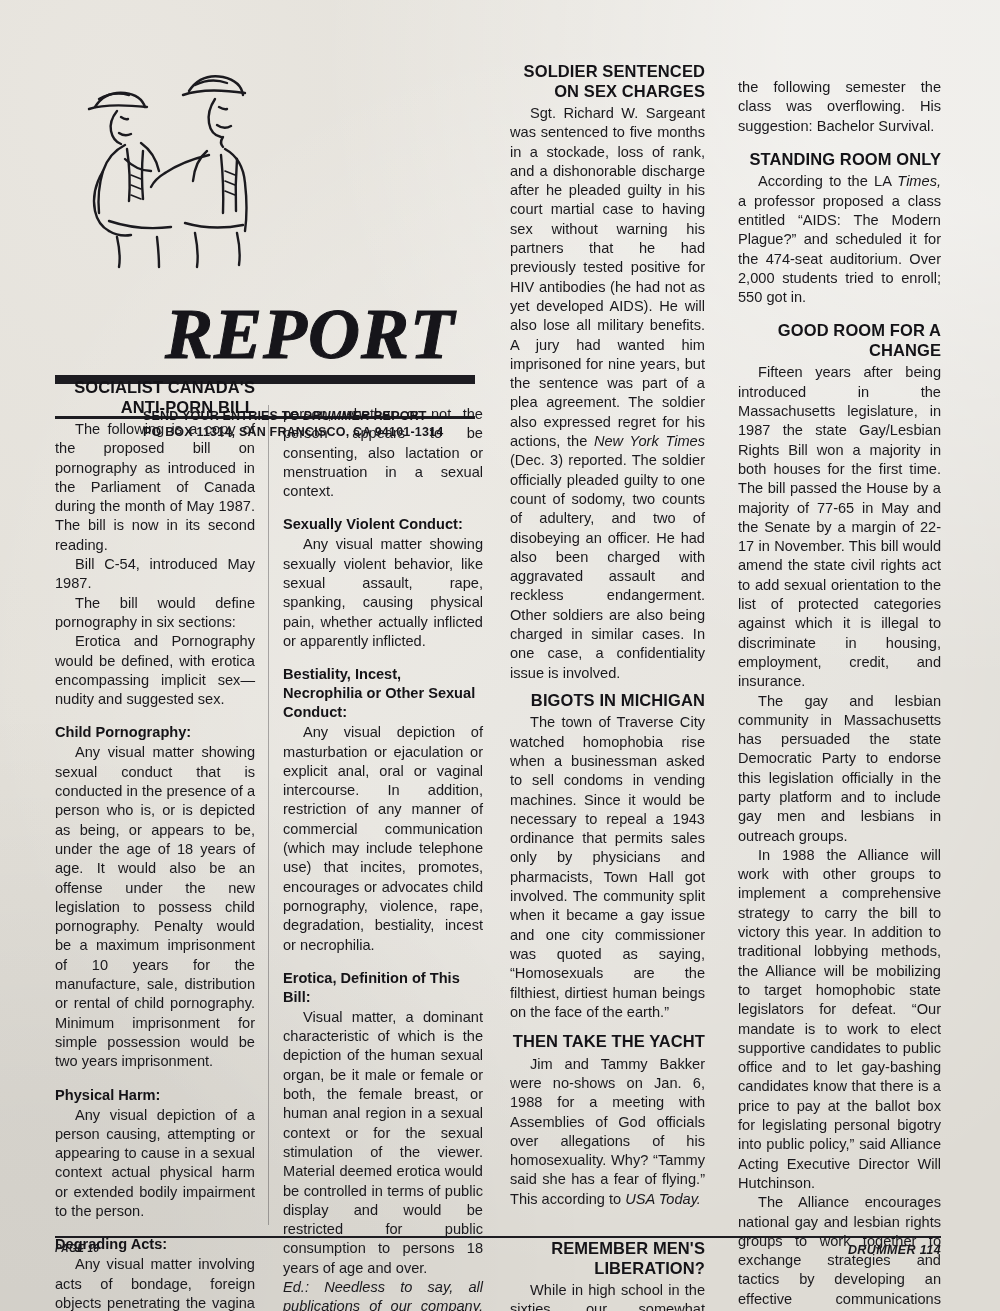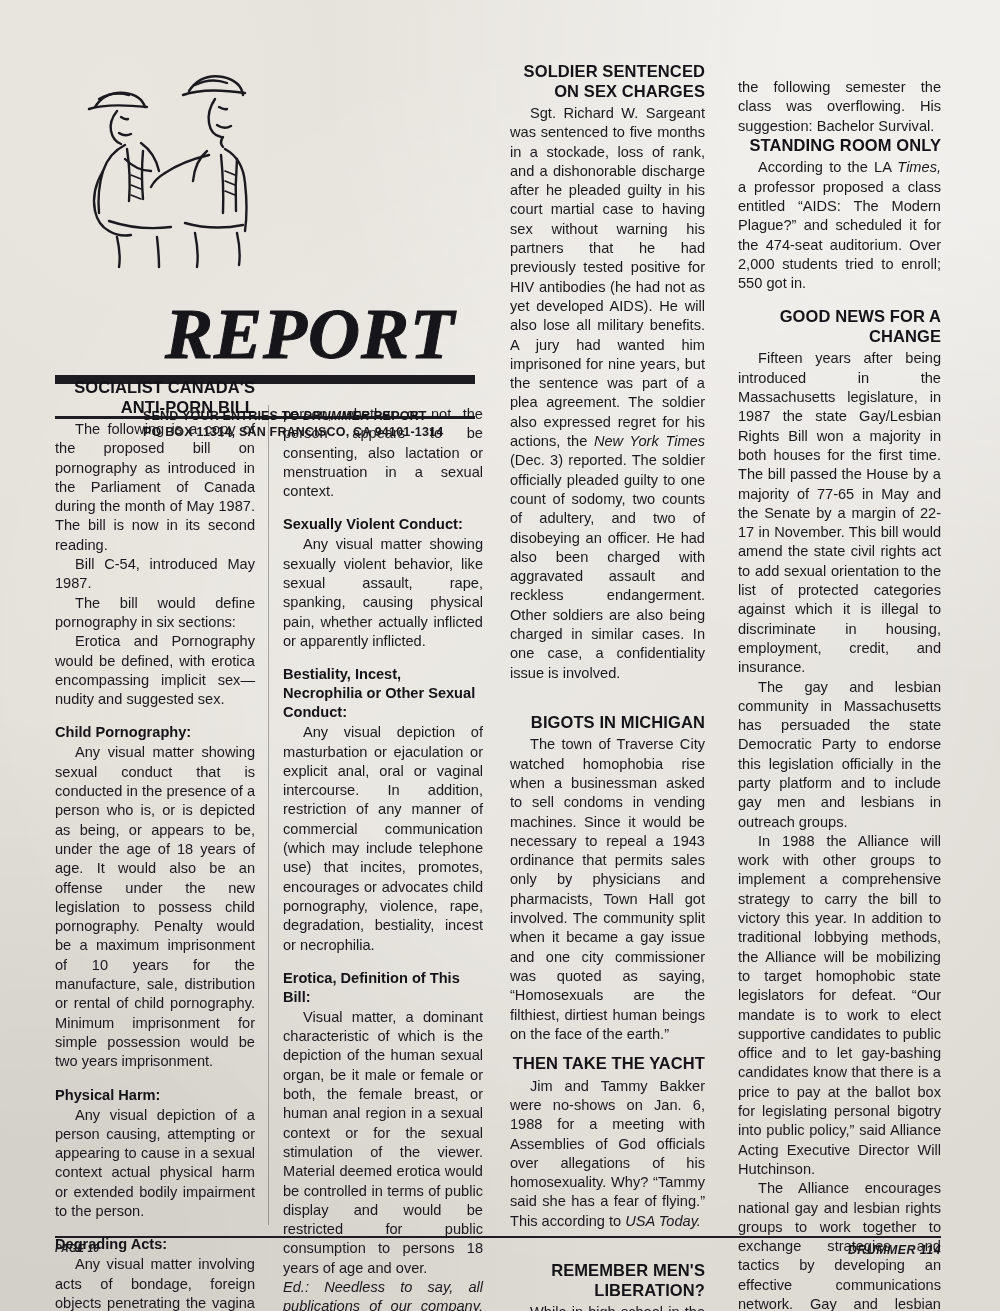--- a/index.html
+++ b/index.html
@@ -309,7 +309,7 @@
     <div class="col c4">
       <p class="noind">the following semester the class was overflowing. His suggestion: Bachelor Survival.</p>
 
-      <h2 class="sec" style="margin-top:0">STANDING ROOM ONLY</h2>
+      <h2 class="sec" style="margin-top:14px">STANDING ROOM ONLY</h2>
       <p><span>According to the LA </span><span class="ital">Times,</span><span> a professor proposed a class entitled “AIDS: The Modern Plague?” and scheduled it for the 474-seat auditorium. Over 2,000 students tried to enroll; 550 got in.</span></p>
 
       <h2 class="sec" style="margin-top:14px">

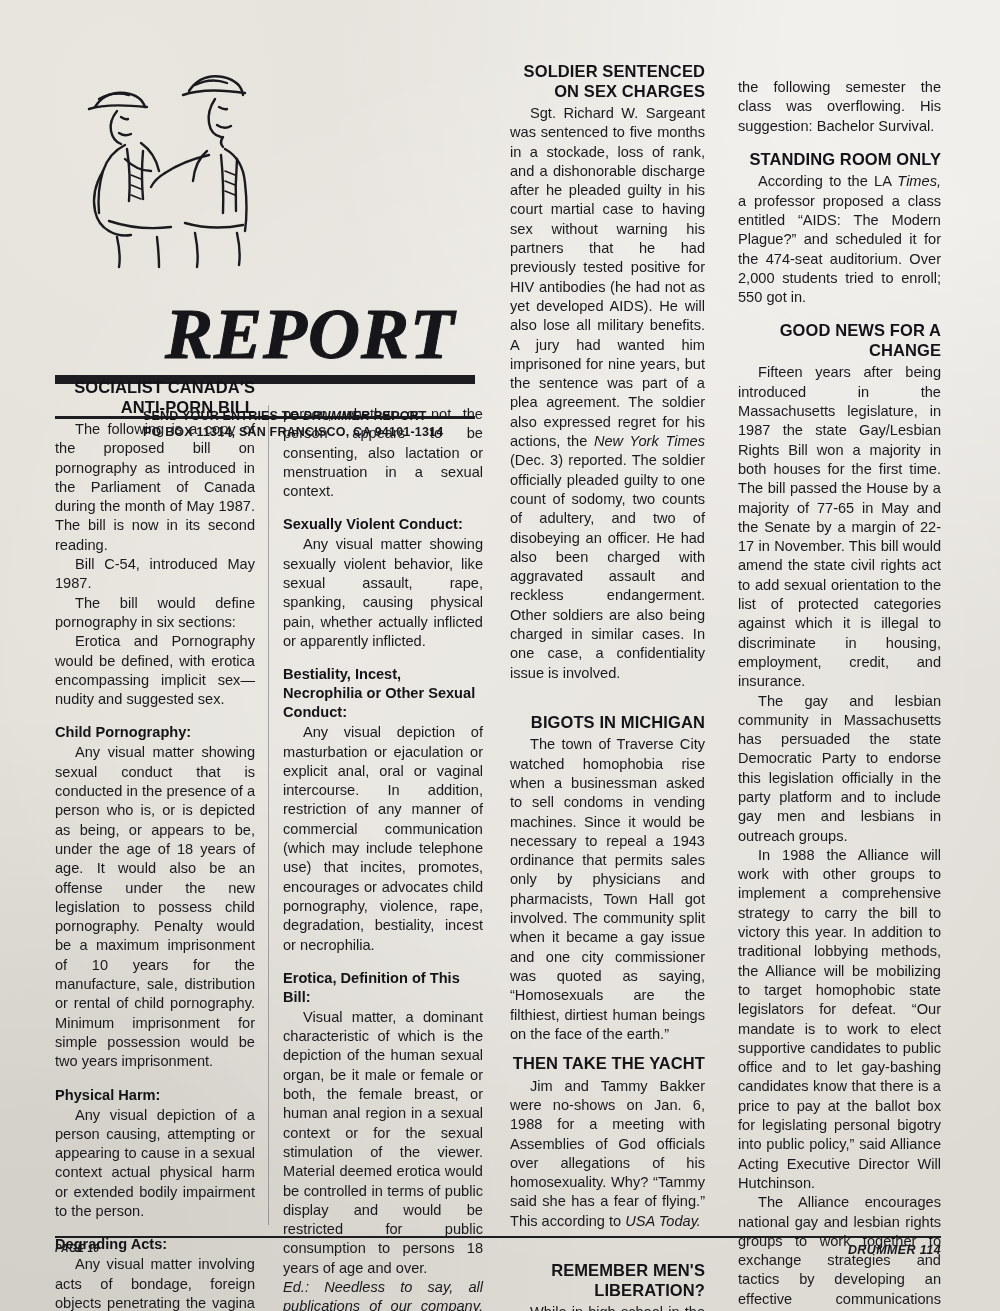--- a/index.html
+++ b/index.html
@@ -313,7 +313,7 @@
       <p><span>According to the LA </span><span class="ital">Times,</span><span> a professor proposed a class entitled “AIDS: The Modern Plague?” and scheduled it for the 474-seat auditorium. Over 2,000 students tried to enroll; 550 got in.</span></p>
 
       <h2 class="sec" style="margin-top:14px">
-        <span>GOOD NEWS FOR A</span><br>
+        <span>GOOD ROOM FOR A</span><br>
         <span>CHANGE</span>
       </h2>
       <p>Fifteen years after being introduced in the Massachusetts legislature, in 1987 the state Gay/Lesbian Rights Bill won a majority in both houses for the first time. The bill passed the House by a majority of 77-65 in May and the Senate by a margin of 22-17 in November. This bill would amend the state civil rights act to add sexual orientation to the list of protected categories against which it is illegal to discriminate in housing, employment, credit, and insurance.</p>

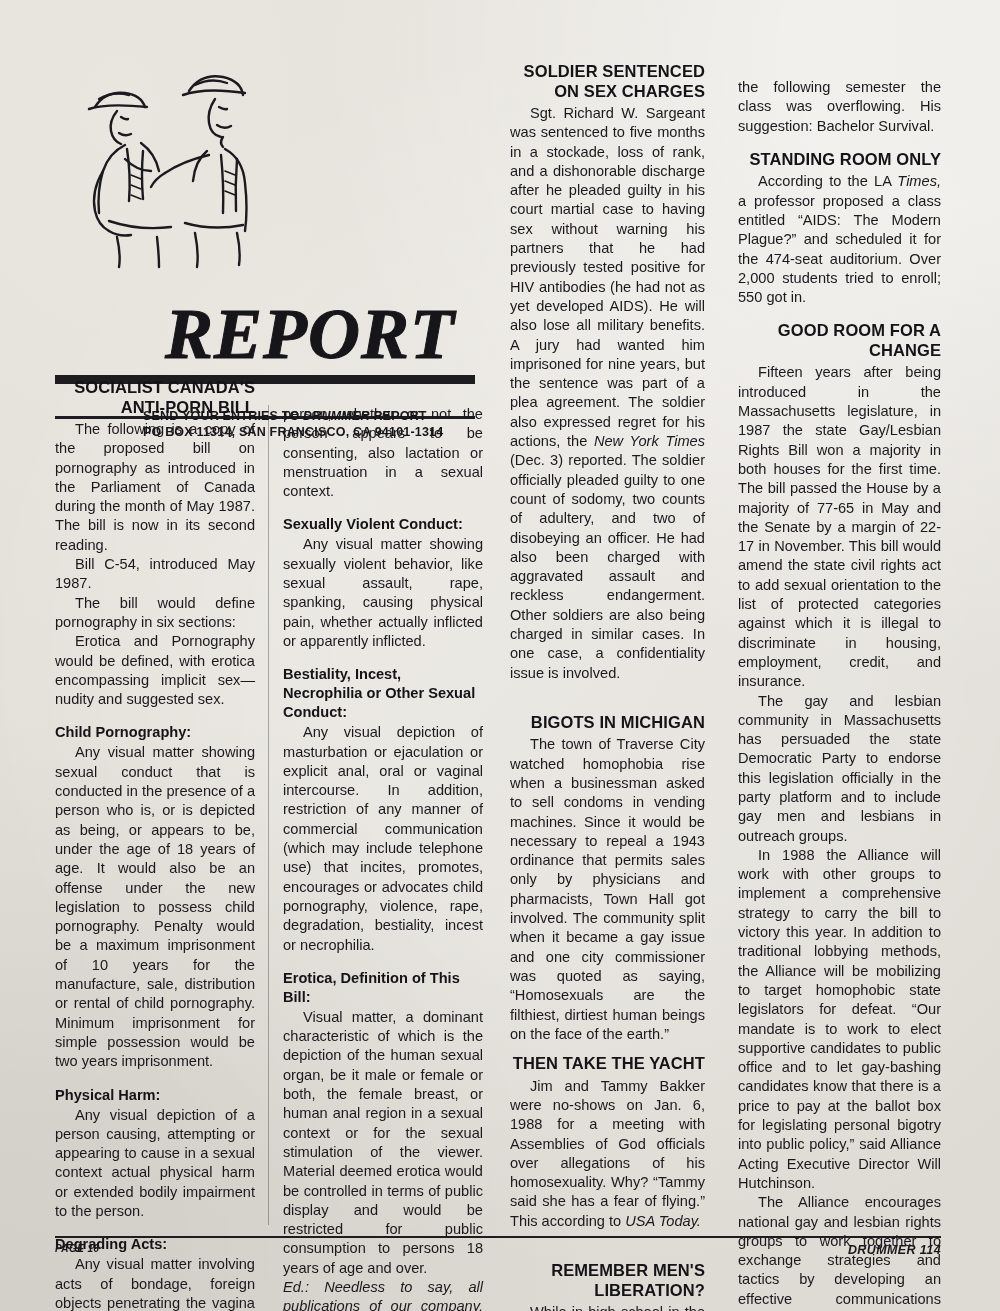--- a/index.html
+++ b/index.html
@@ -292,7 +292,7 @@
       </h2>
       <p><span>Sgt. Richard W. Sargeant was sentenced to five months in a stockade, loss of rank, and a dishonorable discharge after he pleaded guilty in his court martial case to having sex without warning his partners that he had previously tested positive for HIV antibodies (he had not as yet developed AIDS). He will also lose all military benefits. A jury had wanted him imprisoned for nine years, but the sentence was part of a plea agreement. The soldier also expressed regret for his actions, the </span><span class="ital">New York Times</span><span> (Dec. 3) reported. The soldier officially pleaded guilty to one count of sodomy, two counts of adultery, and two of disobeying an officer. He had also been charged with aggravated assault and reckless endangerment. Other soldiers are also being charged in similar cases. In one case, a confidentiality issue is involved.</span></p>
 
-      <h2 class="sec" style="margin-top:30px">BIGOTS IN MICHIGAN</h2>
+      <h2 class="sec" style="margin-top:8px">BIGOTS IN MICHIGAN</h2>
       <p>The town of Traverse City watched homophobia rise when a businessman asked to sell condoms in vending machines. Since it would be necessary to repeal a 1943 ordinance that permits sales only by physicians and pharmacists, Town Hall got involved. The community split when it became a gay issue and one city commissioner was quoted as saying, “Homosexuals are the filthiest, dirtiest human beings on the face of the earth.”</p>
 
       <h2 class="sec" style="margin-top:10px">THEN TAKE THE YACHT</h2>

